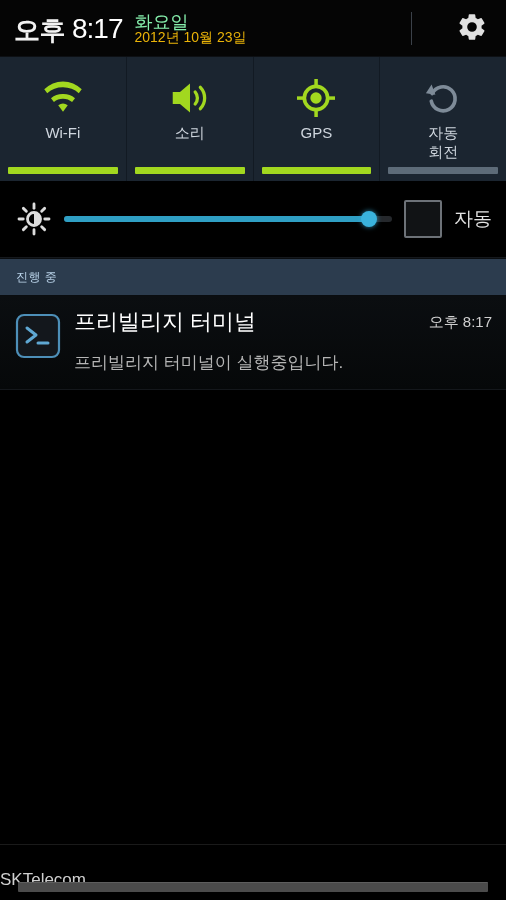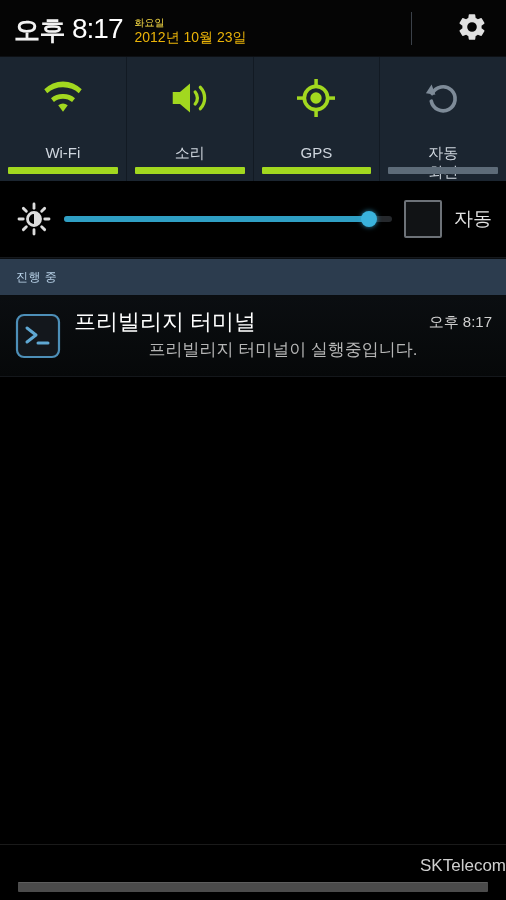--- a/index.html
+++ b/index.html
@@ -58,8 +58,8 @@
     line-height: 15px;
   }
   .dateday {
-    color: #fde047;
-    font-size: 10px;
+    color: #86efac;
+    font-size: 18px;
   }
   .datefull {
     color: #eab308;

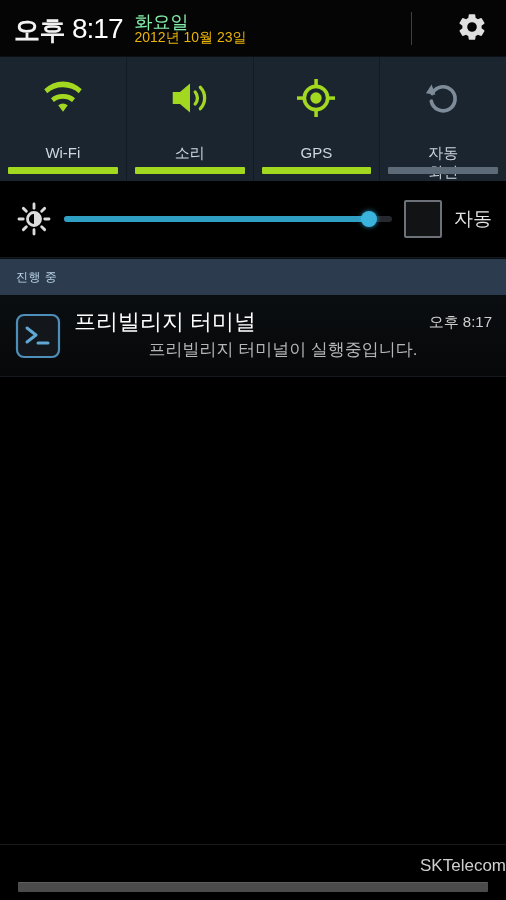--- a/index.html
+++ b/index.html
@@ -102,7 +102,6 @@
     box-sizing: border-box;
     border-right: 1px solid #121a23;
     cursor: pointer;
-    gap: 20px;
   }
   .toggle:last-child { border-right: none; }
   .toggle .ticon {

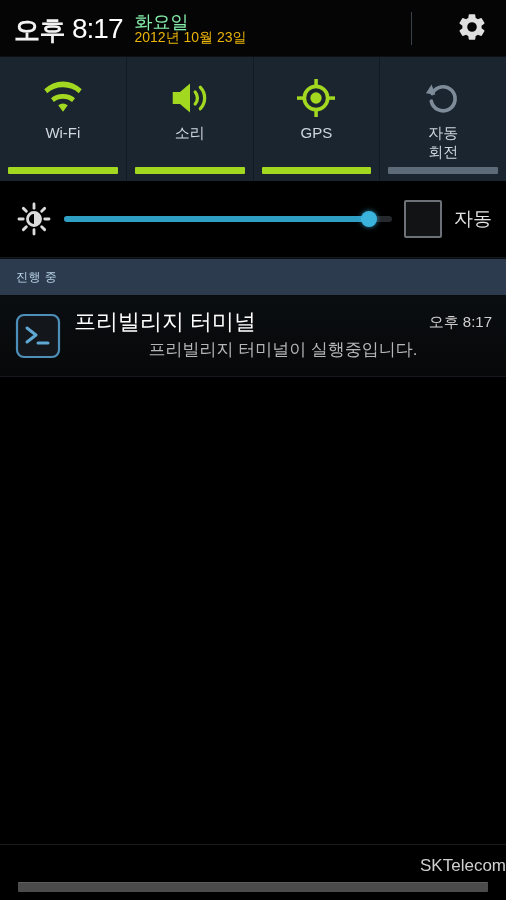--- a/index.html
+++ b/index.html
@@ -258,8 +258,7 @@
     color: #b6b6b6;
     font-size: 17px;
     line-height: 24px;
-    margin-top: 2px;
-    text-align: center;
+    margin-top: 15px;
   }
 
   

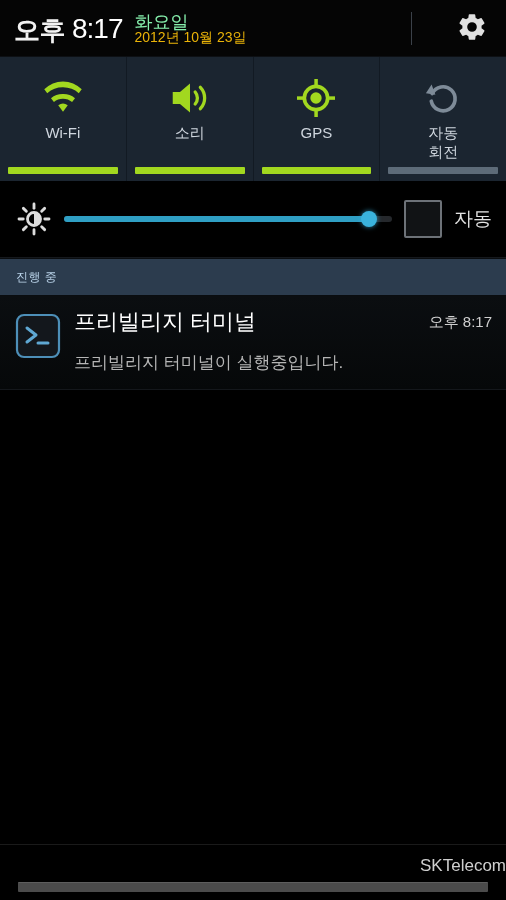--- a/index.html
+++ b/index.html
@@ -271,10 +271,10 @@
   }
   .carrier {
     position: absolute;
-    top: 11px;
+    top: 25px;
     left: 0;
     right: 0;
-    text-align: right;
+    text-align: left;
     color: #cfcfcf;
     font-size: 17px;
   }

